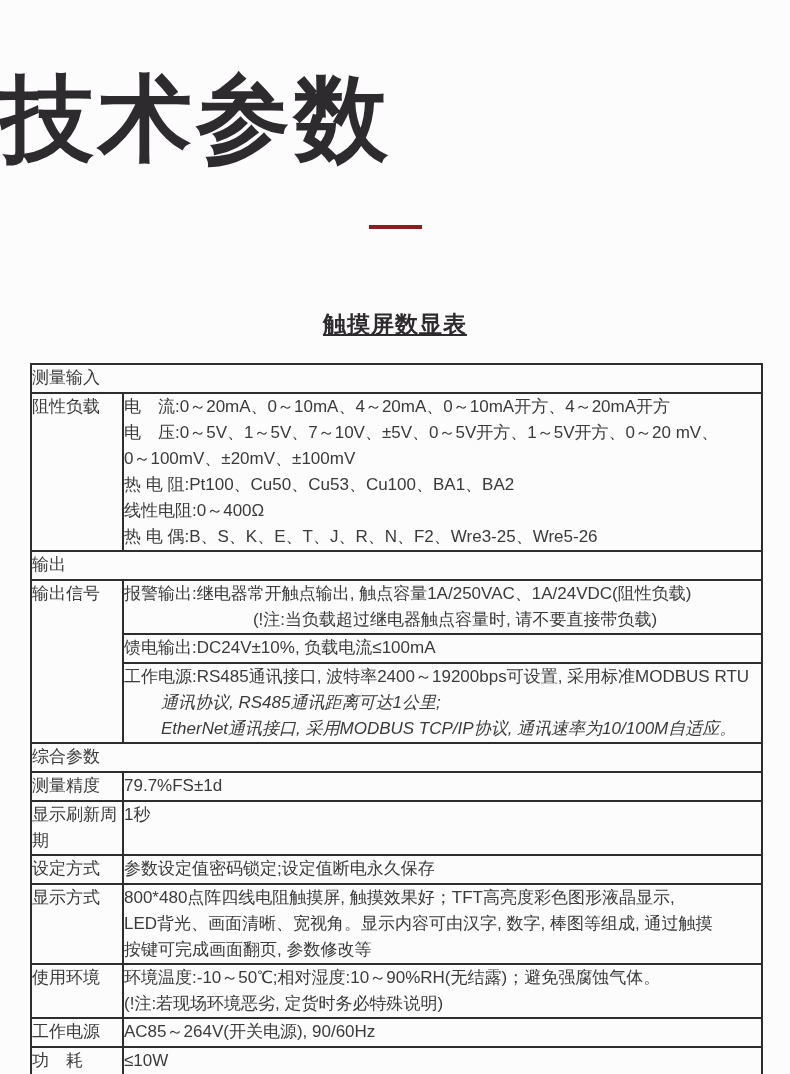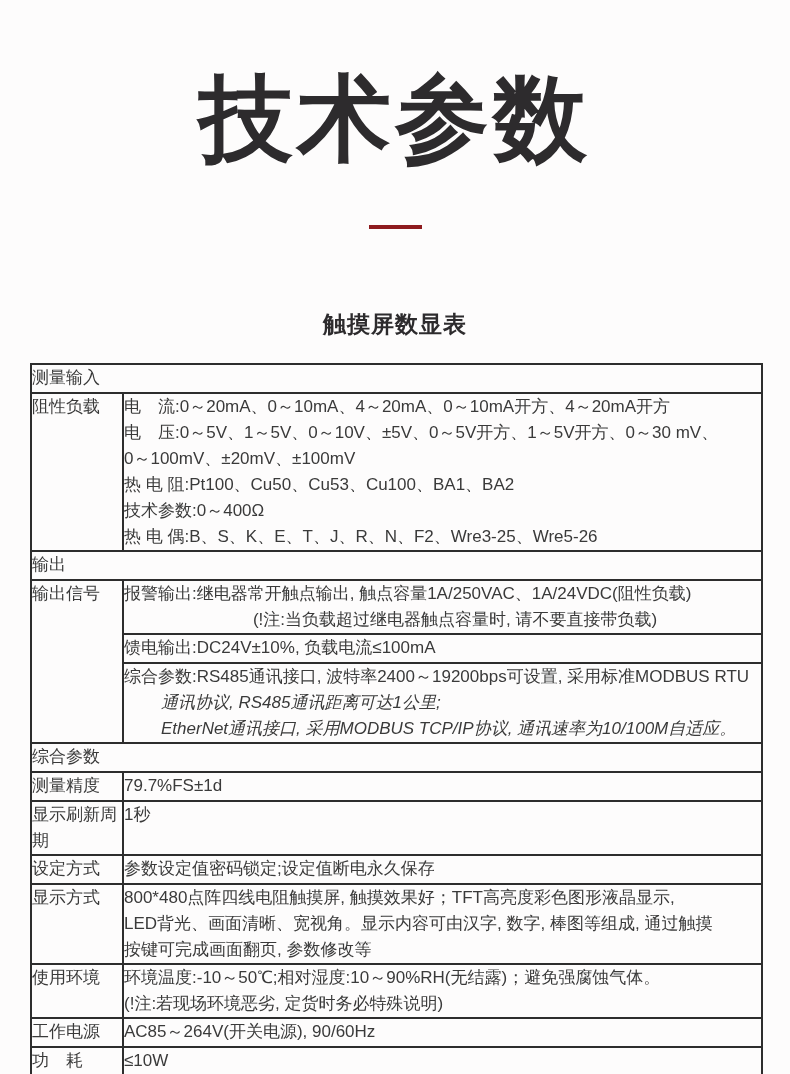--- a/index.html
+++ b/index.html
@@ -17,7 +17,6 @@
   .title {
     margin: 0;
     padding-top: 70px;
-    text-align: center;
     font-size: 94px;
     line-height: 1.04;
     font-weight: 900;

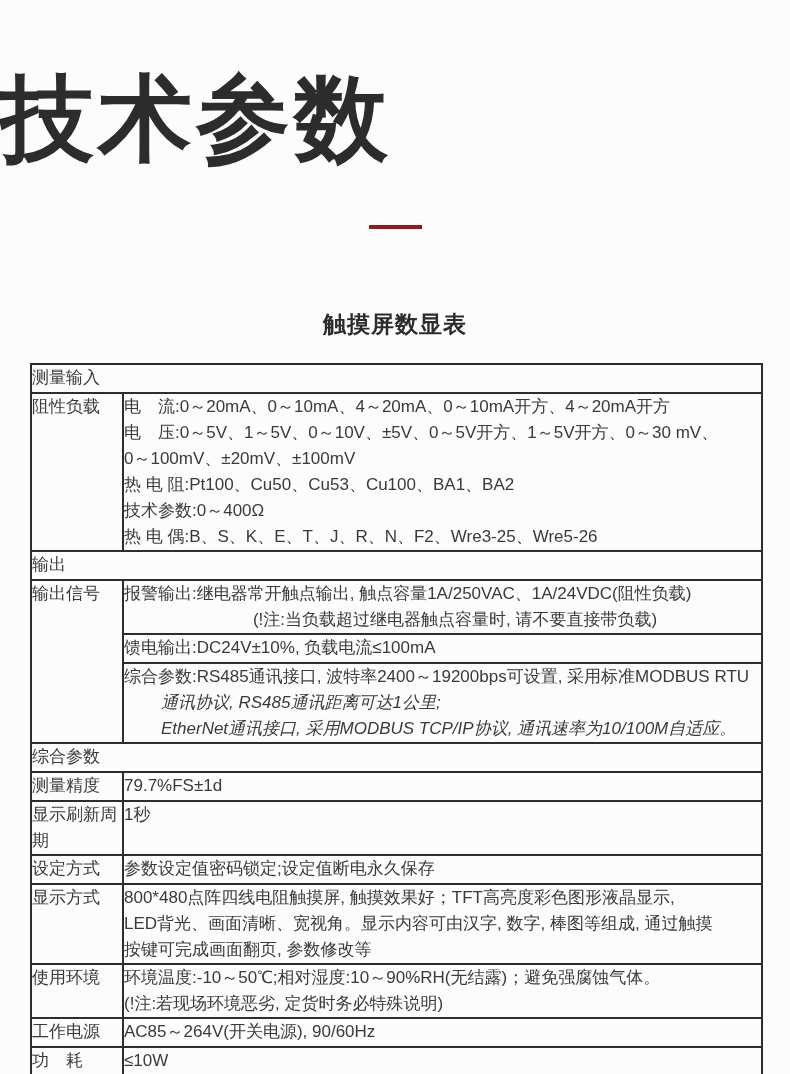--- a/index.html
+++ b/index.html
@@ -36,6 +36,7 @@
     font-weight: 700;
     color: var(--title-color, #333333);
     letter-spacing: 1px;
+    text-decoration: underline;
   }
   table.spec-table {
     margin: 23px 0 0 30px;

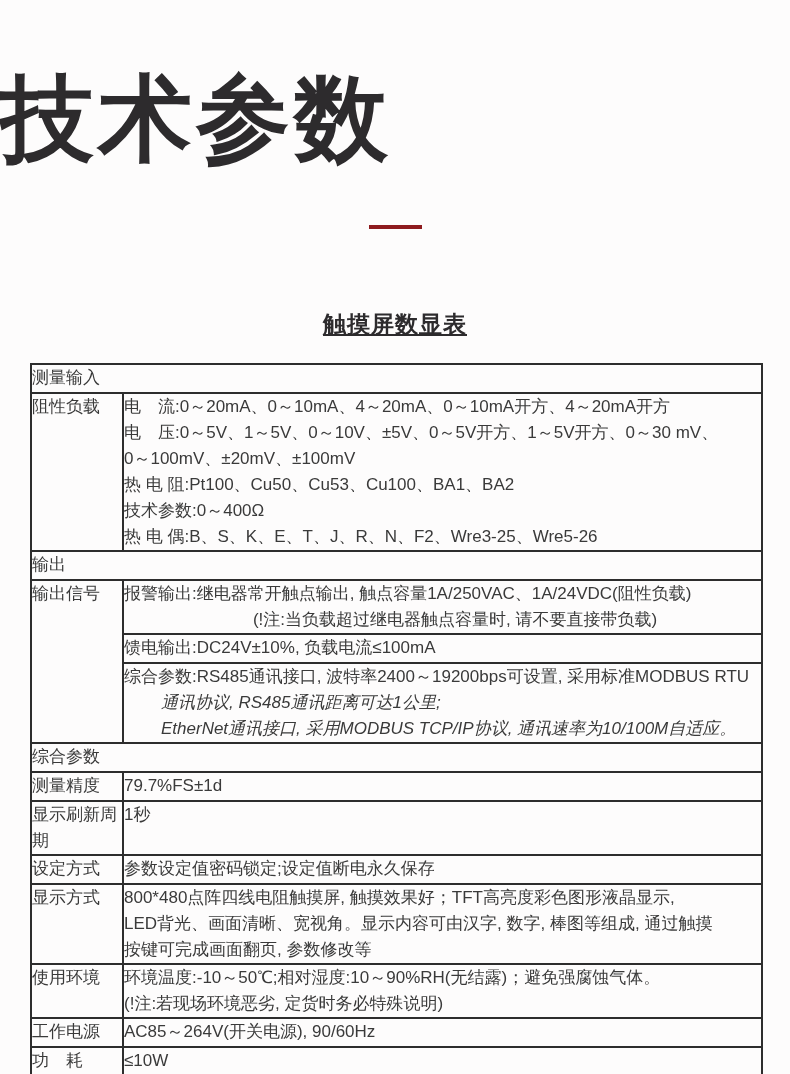--- a/index.html
+++ b/index.html
@@ -99,7 +99,7 @@
       <td class="label-cell">阻性负载</td>
       <td class="value-cell">
         <div class="line">电　流:0～20mA、0～10mA、4～20mA、0～10mA开方、4～20mA开方</div>
-        <div class="line">电　压:0～5V、1～5V、0～10V、±5V、0～5V开方、1～5V开方、0～30 mV、</div>
+        <div class="line">电　压:0～5V、1～5V、7～10V、±5V、0～5V开方、1～5V开方、0～20 mV、</div>
         <div class="line">0～100mV、±20mV、±100mV</div>
         <div class="line">热 电 阻:Pt100、Cu50、Cu53、Cu100、BA1、BA2</div>
         <div class="line">技术参数:0～400Ω</div>

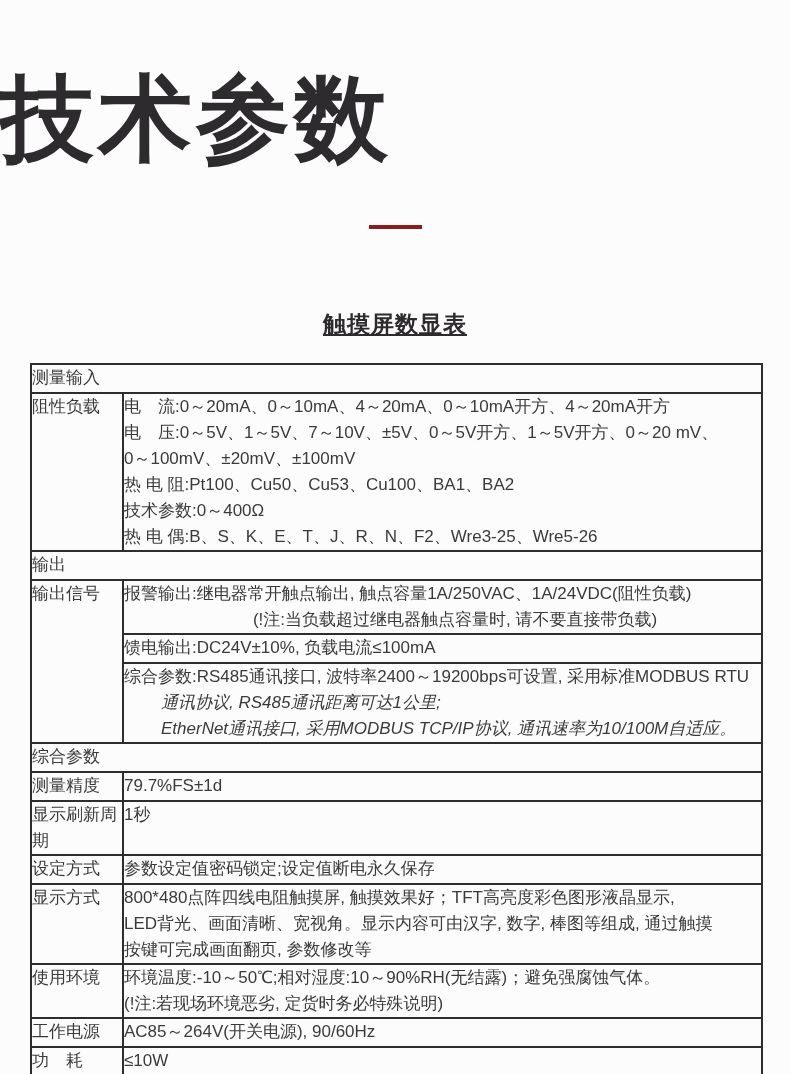--- a/index.html
+++ b/index.html
@@ -102,7 +102,7 @@
         <div class="line">电　压:0～5V、1～5V、7～10V、±5V、0～5V开方、1～5V开方、0～20 mV、</div>
         <div class="line">0～100mV、±20mV、±100mV</div>
         <div class="line">热 电 阻:Pt100、Cu50、Cu53、Cu100、BA1、BA2</div>
-        <div class="line">技术参数:0～400Ω</div>
+        <div class="line">线性电阻:0～400Ω</div>
         <div class="line">热 电 偶:B、S、K、E、T、J、R、N、F2、Wre3-25、Wre5-26</div>
       </td>
     </tr>

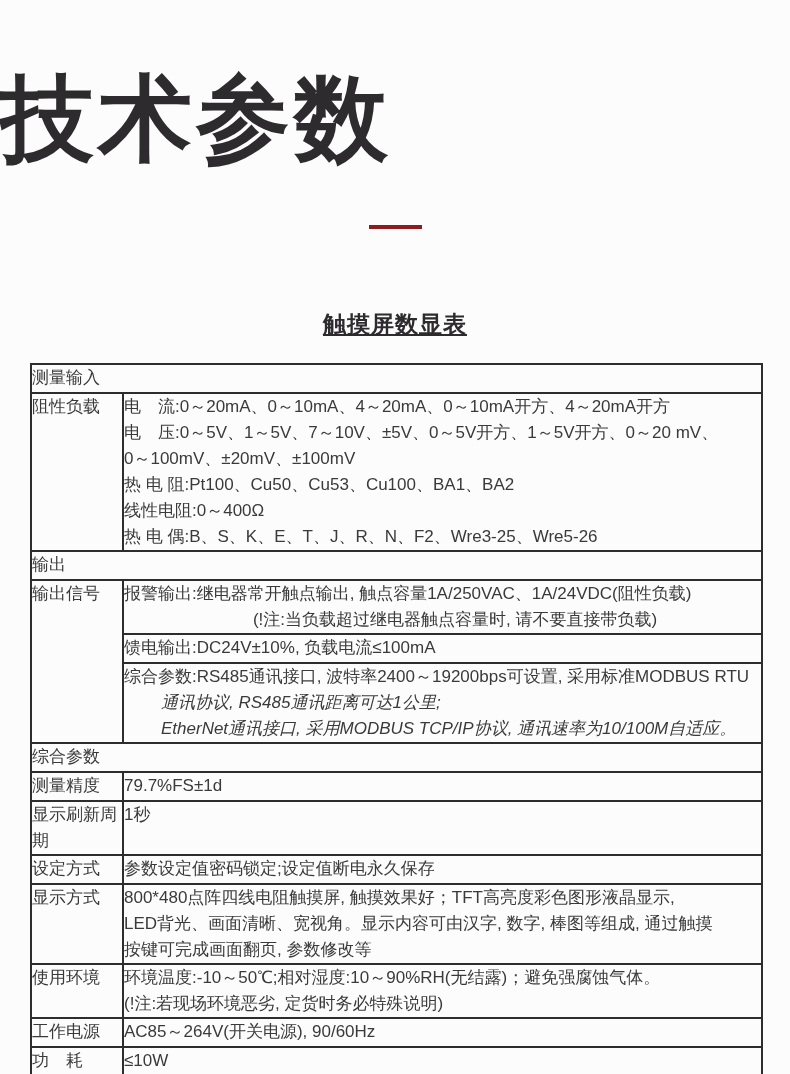--- a/index.html
+++ b/index.html
@@ -127,7 +127,7 @@
 
     <tr>
       <td class="value-cell">
-        <div class="line">综合参数:RS485通讯接口, 波特率2400～19200bps可设置, 采用标准MODBUS RTU</div>
+        <div class="line">工作电源:RS485通讯接口, 波特率2400～19200bps可设置, 采用标准MODBUS RTU</div>
         <div class="line indent-md">通讯协议, RS485通讯距离可达1公里;</div>
         <div class="line indent-md">EtherNet通讯接口, 采用MODBUS TCP/IP协议, 通讯速率为10/100M自适应。</div>
       </td>

